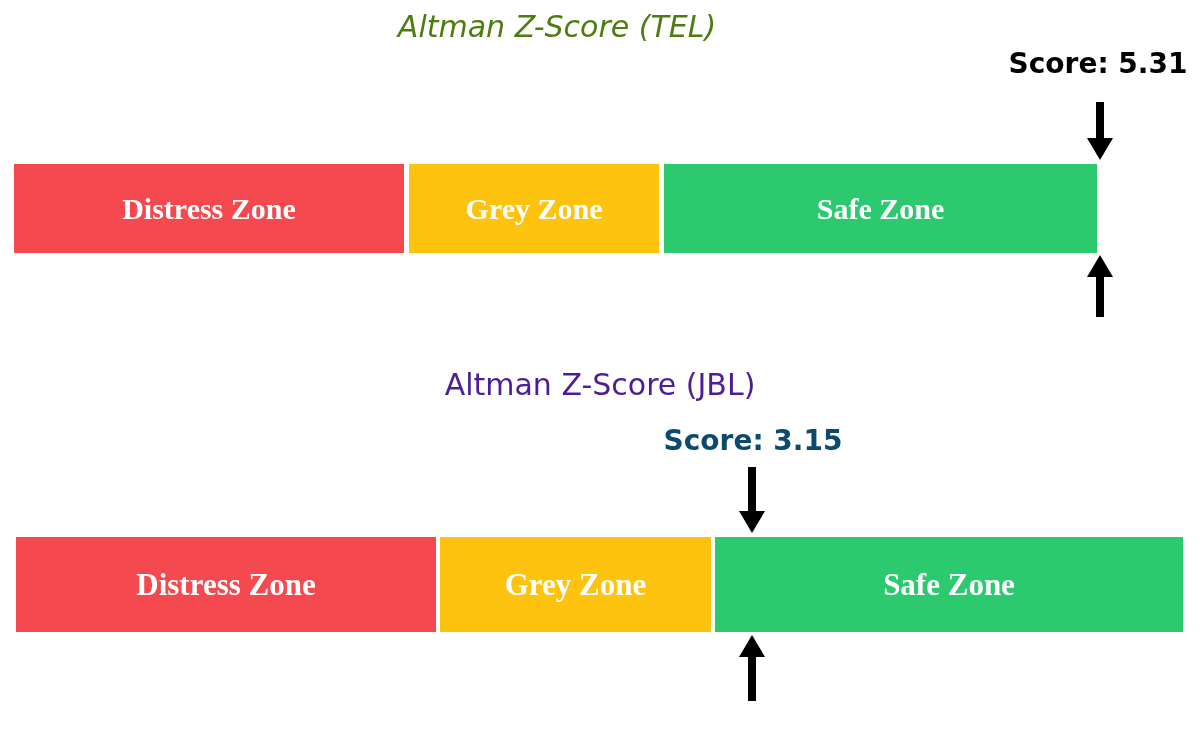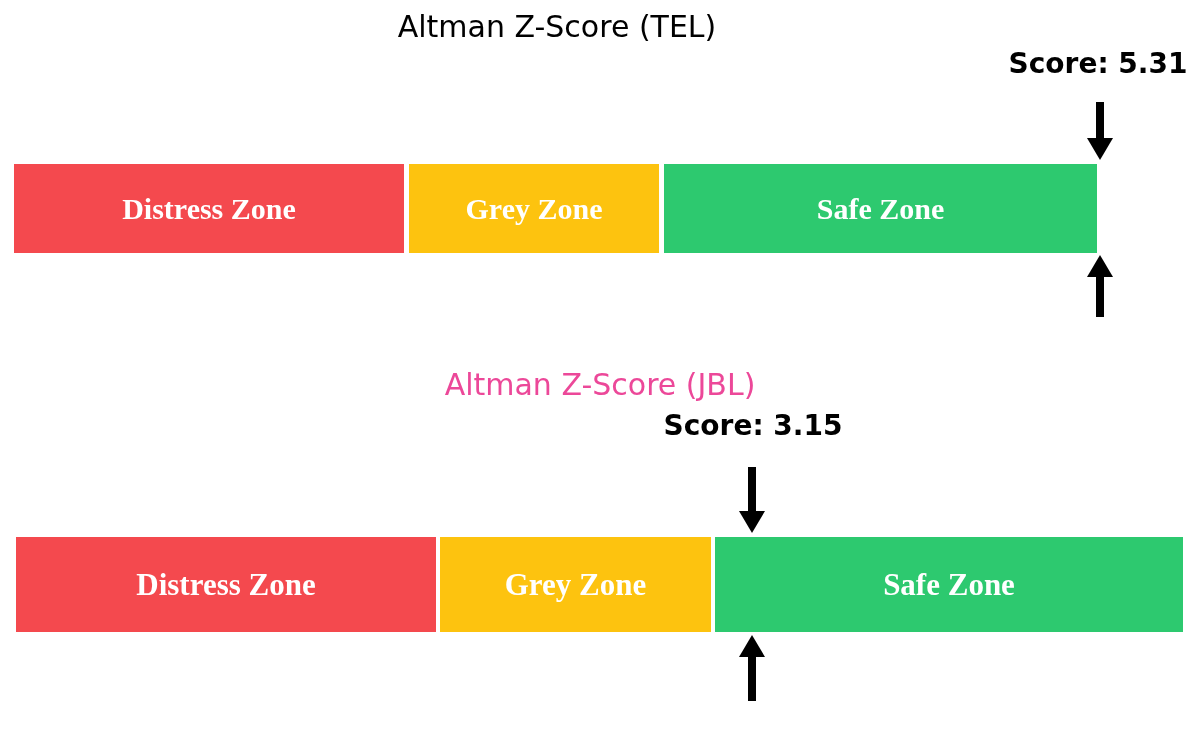--- a/index.html
+++ b/index.html
@@ -78,7 +78,7 @@
 
   <div class="fig-tel">
 
-    <div id="title-tel" class="chart-title" style="color: #000000;">Altman Z-Score (TEL)</div>
+    <div id="title-tel" class="chart-title" style="color: #4d7c0f; font-style: italic;">Altman Z-Score (TEL)</div>
 
     <div id="score-tel" class="score-label" style="color: rgb(0, 0, 0);">Score: 5.31</div>
 

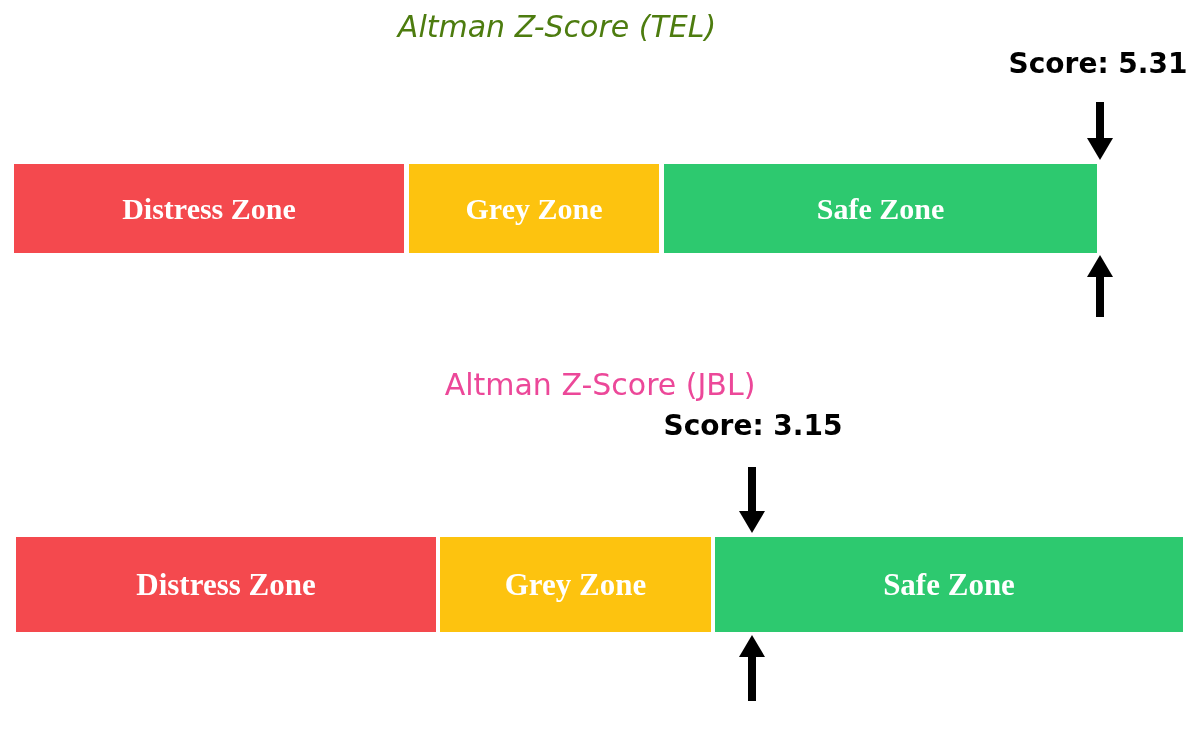--- a/index.html
+++ b/index.html
@@ -102,7 +102,7 @@
 
   <div class="fig-jbl">
 
-    <div id="title-jbl" class="chart-title" style="color: #ec4899;">Altman Z-Score (JBL)</div>
+    <div id="title-jbl" class="chart-title" style="color: #4c1d95;">Altman Z-Score (JBL)</div>
 
     <div id="score-jbl" class="score-label" style="color: #000000;">Score: 3.15</div>
 

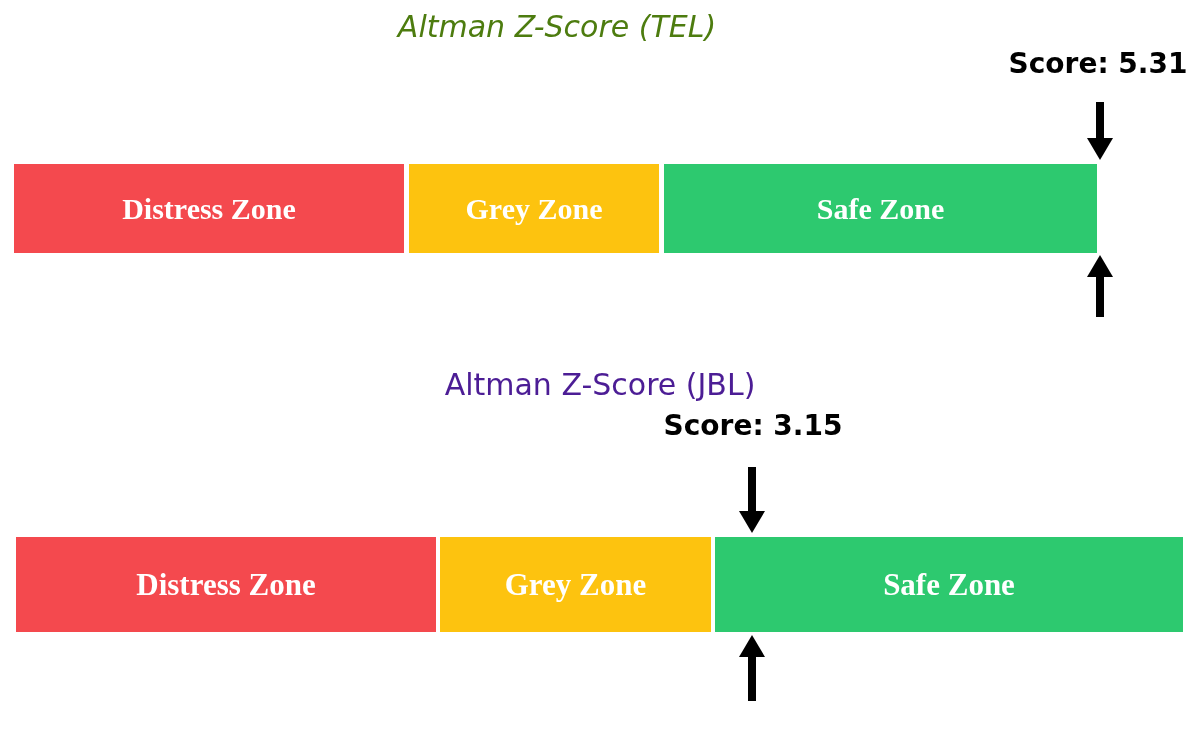--- a/index.html
+++ b/index.html
@@ -104,7 +104,7 @@
 
     <div id="title-jbl" class="chart-title" style="color: #4c1d95;">Altman Z-Score (JBL)</div>
 
-    <div id="score-jbl" class="score-label" style="color: #000000;">Score: 3.15</div>
+    <div id="score-jbl" class="score-label" style="color: #0c4a6e; margin-top: 15px;">Score: 3.15</div>
 
     <div id="jbl-arrow-down" class="arrow">
       <div class="shaft" style="background: rgb(0, 0, 0);"></div>

